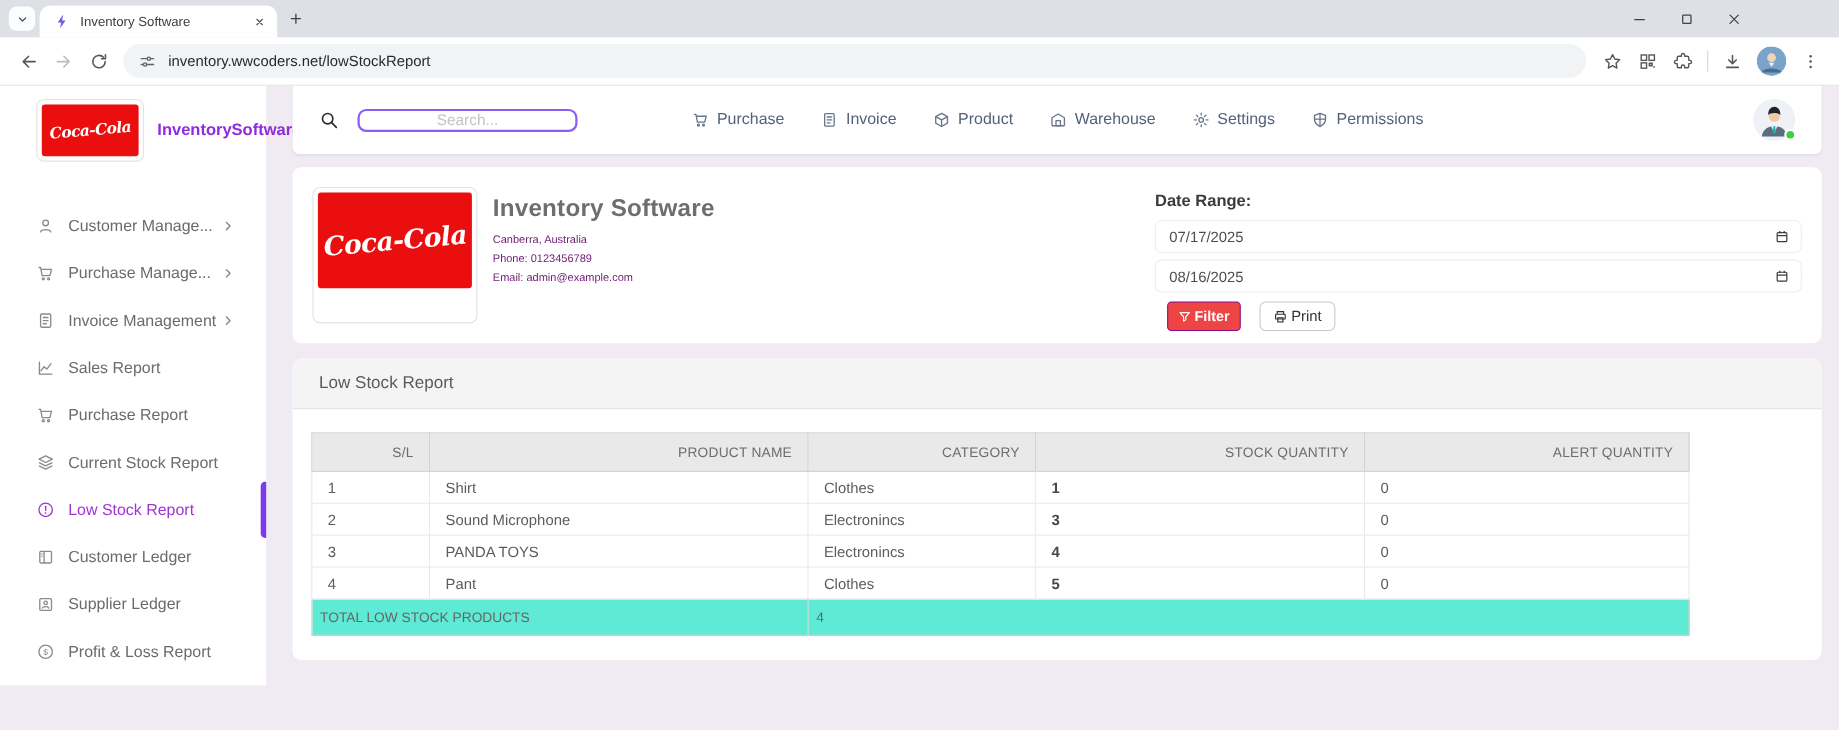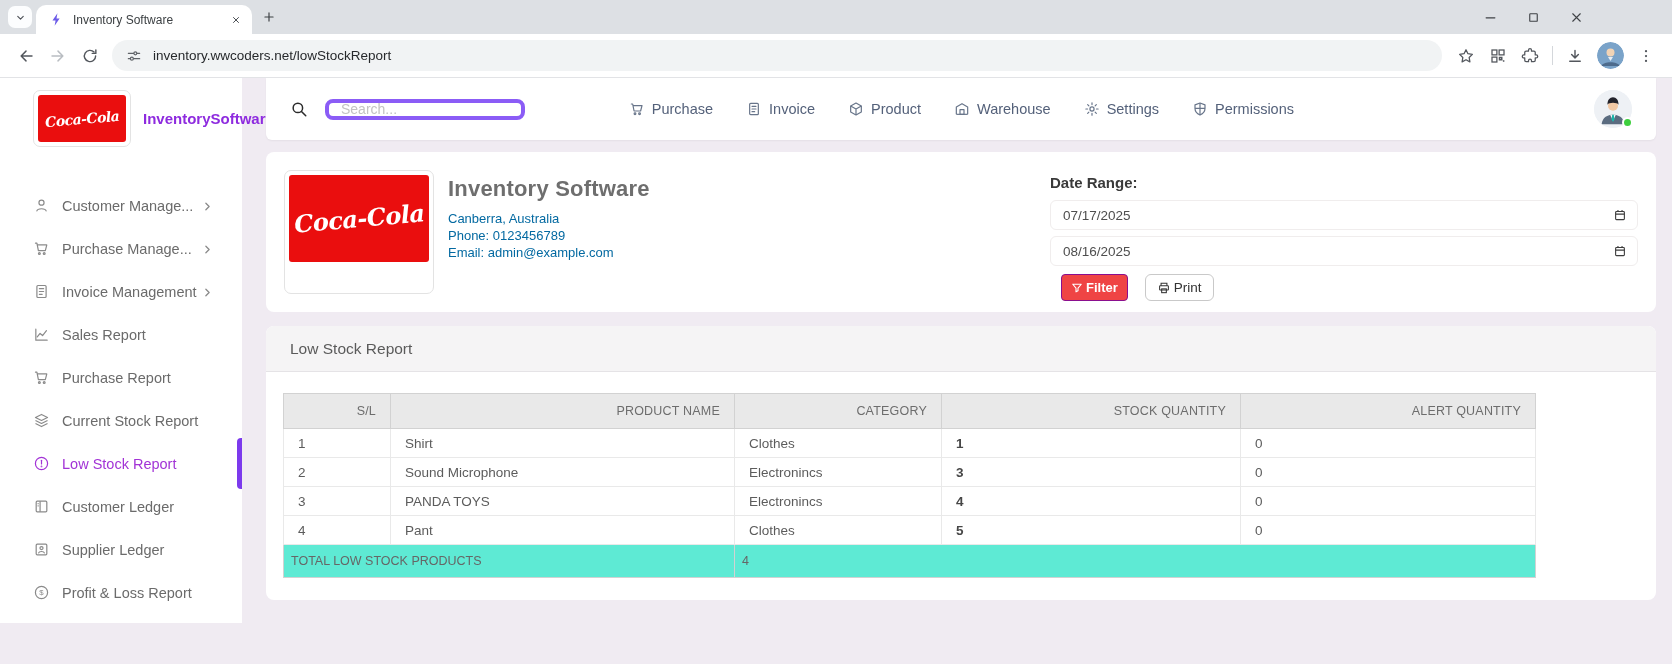--- a/index.html
+++ b/index.html
@@ -52,7 +52,7 @@
   .main { position:absolute; left:242px; top:78px; right:0; bottom:0; }
   .topnav { margin:0 16px 0 24px; height:62px; background:#fff; border-radius:0 0 6px 6px; box-shadow:0 1px 2px rgba(0,0,0,.05); display:flex; align-items:center; padding:0 24px; }
   .search-icon { width:18px; height:18px; color:#2b2b2b; flex:0 0 auto; }
-  .search-input { width:200px; height:21px; margin-left:17px; border:4px solid #8b5cf6; border-radius:8px; padding:0 12px; font-size:14px; color:#444; font-family:inherit; outline:none; }
+  .search-input { width:200px; height:21px; margin-left:17px; border:2px solid #8b5cf6; border-radius:8px; padding:0 12px; font-size:14px; color:#444; font-family:inherit; outline:none;text-align:center; }
   .search-input::placeholder { color:#c3c3c3; }
   .nav-links { margin-left:auto; display:flex; align-items:center; gap:33px; }
   .nav-link { display:flex; align-items:center; gap:7px; color:#54617a; font-size:14.5px; cursor:pointer; white-space:nowrap; }

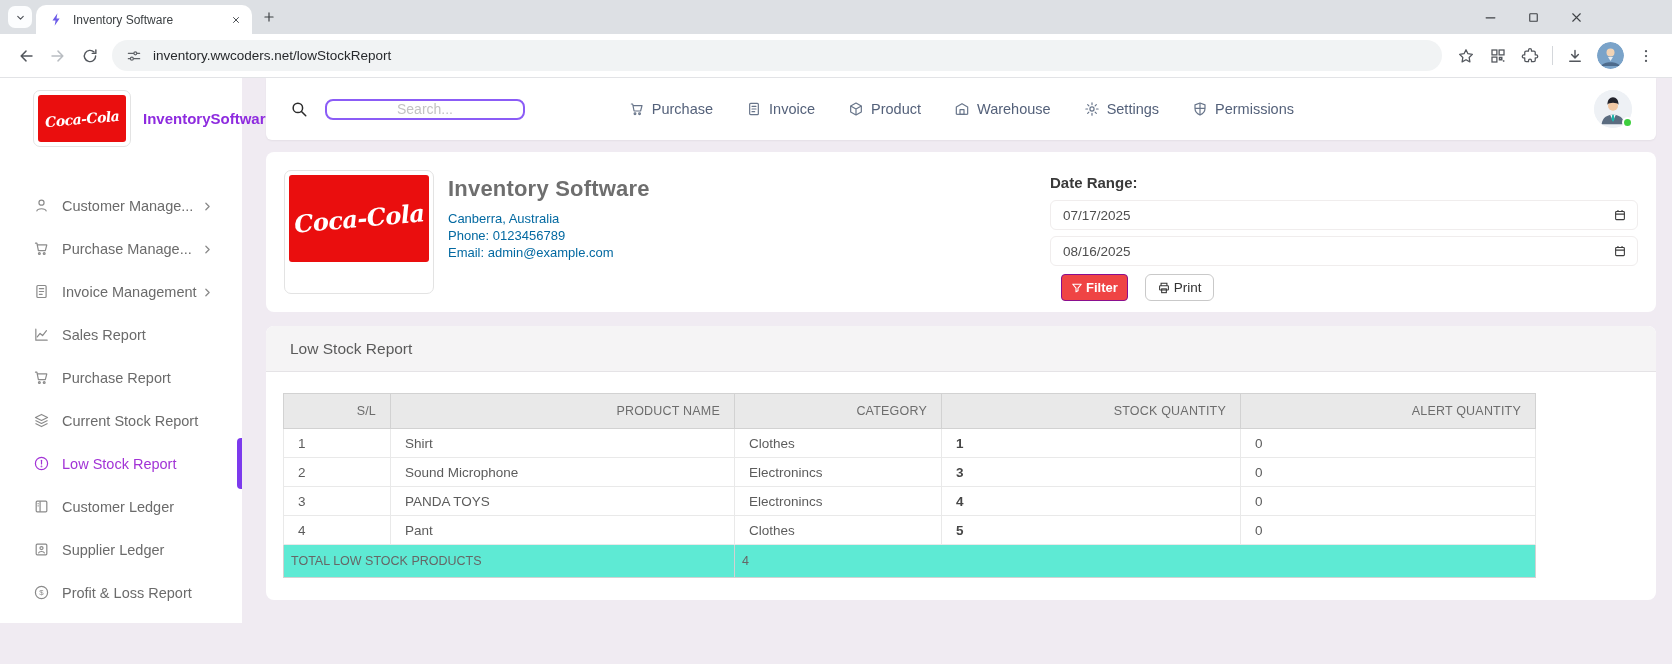--- a/index.html
+++ b/index.html
@@ -67,7 +67,7 @@
   .card-company .coke-script { font-size:24px; }
   .company-info { margin-left:14px; padding-top:6px; }
   .company-info h1 { font-size:22px; color:#6e6e6e; letter-spacing:.2px; }
-  .company-lines { margin-top:8px; font-size:13px; color:#0369a1; line-height:17px; }
+  .company-lines { margin-top:8px; font-size:10px; color:#701a75; line-height:17px; }
   .filter-block { margin-left:auto; width:588px; padding-top:4px; }
   .fb-label { font-size:15px; font-weight:bold; color:#3a3a3a; margin-bottom:9px; }
   .date-input { width:100%; height:30px; background:#fff; border:1px solid #f0eded; border-radius:6px; display:flex; align-items:center; justify-content:space-between; padding:0 10px 0 12px; margin-bottom:6px; font-size:13.5px; color:#4e4e4e; cursor:text; }

